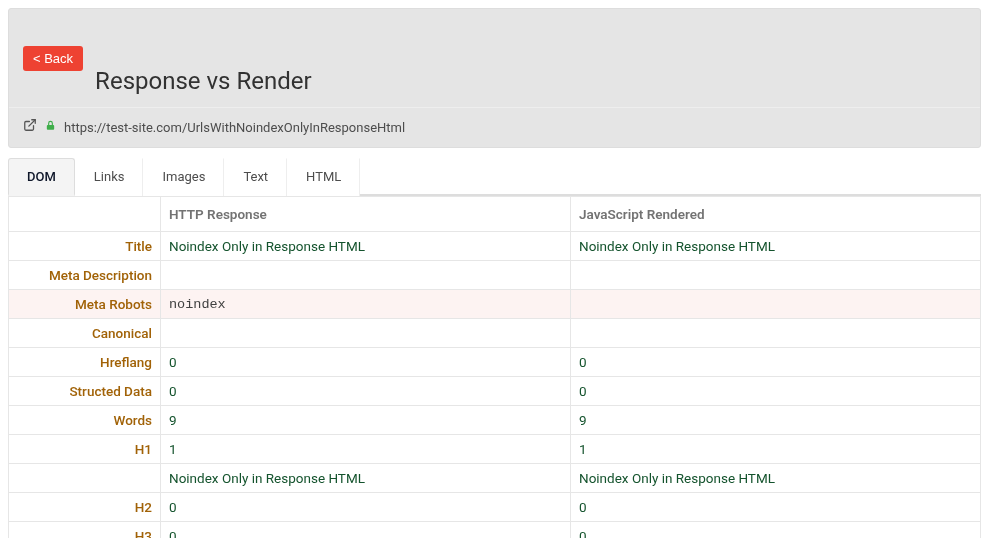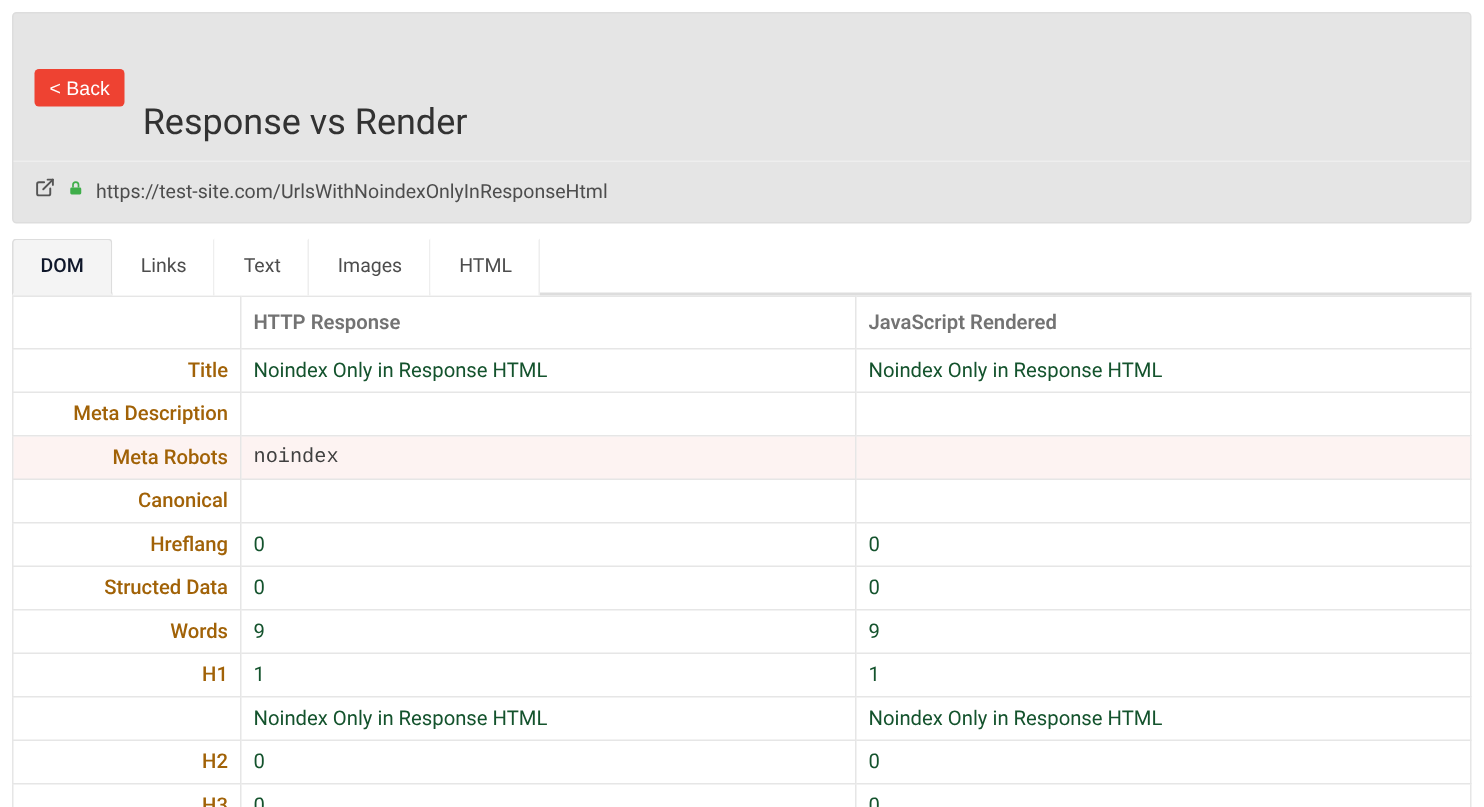--- a/index.html
+++ b/index.html
@@ -152,8 +152,8 @@
 <div class="tabs">
   <div class="tab active">DOM</div>
   <div class="tab">Links</div>
+  <div class="tab">Images</div>
   <div class="tab">Text</div>
-  <div class="tab">Images</div>
   <div class="tab">HTML</div>
 </div>
 

